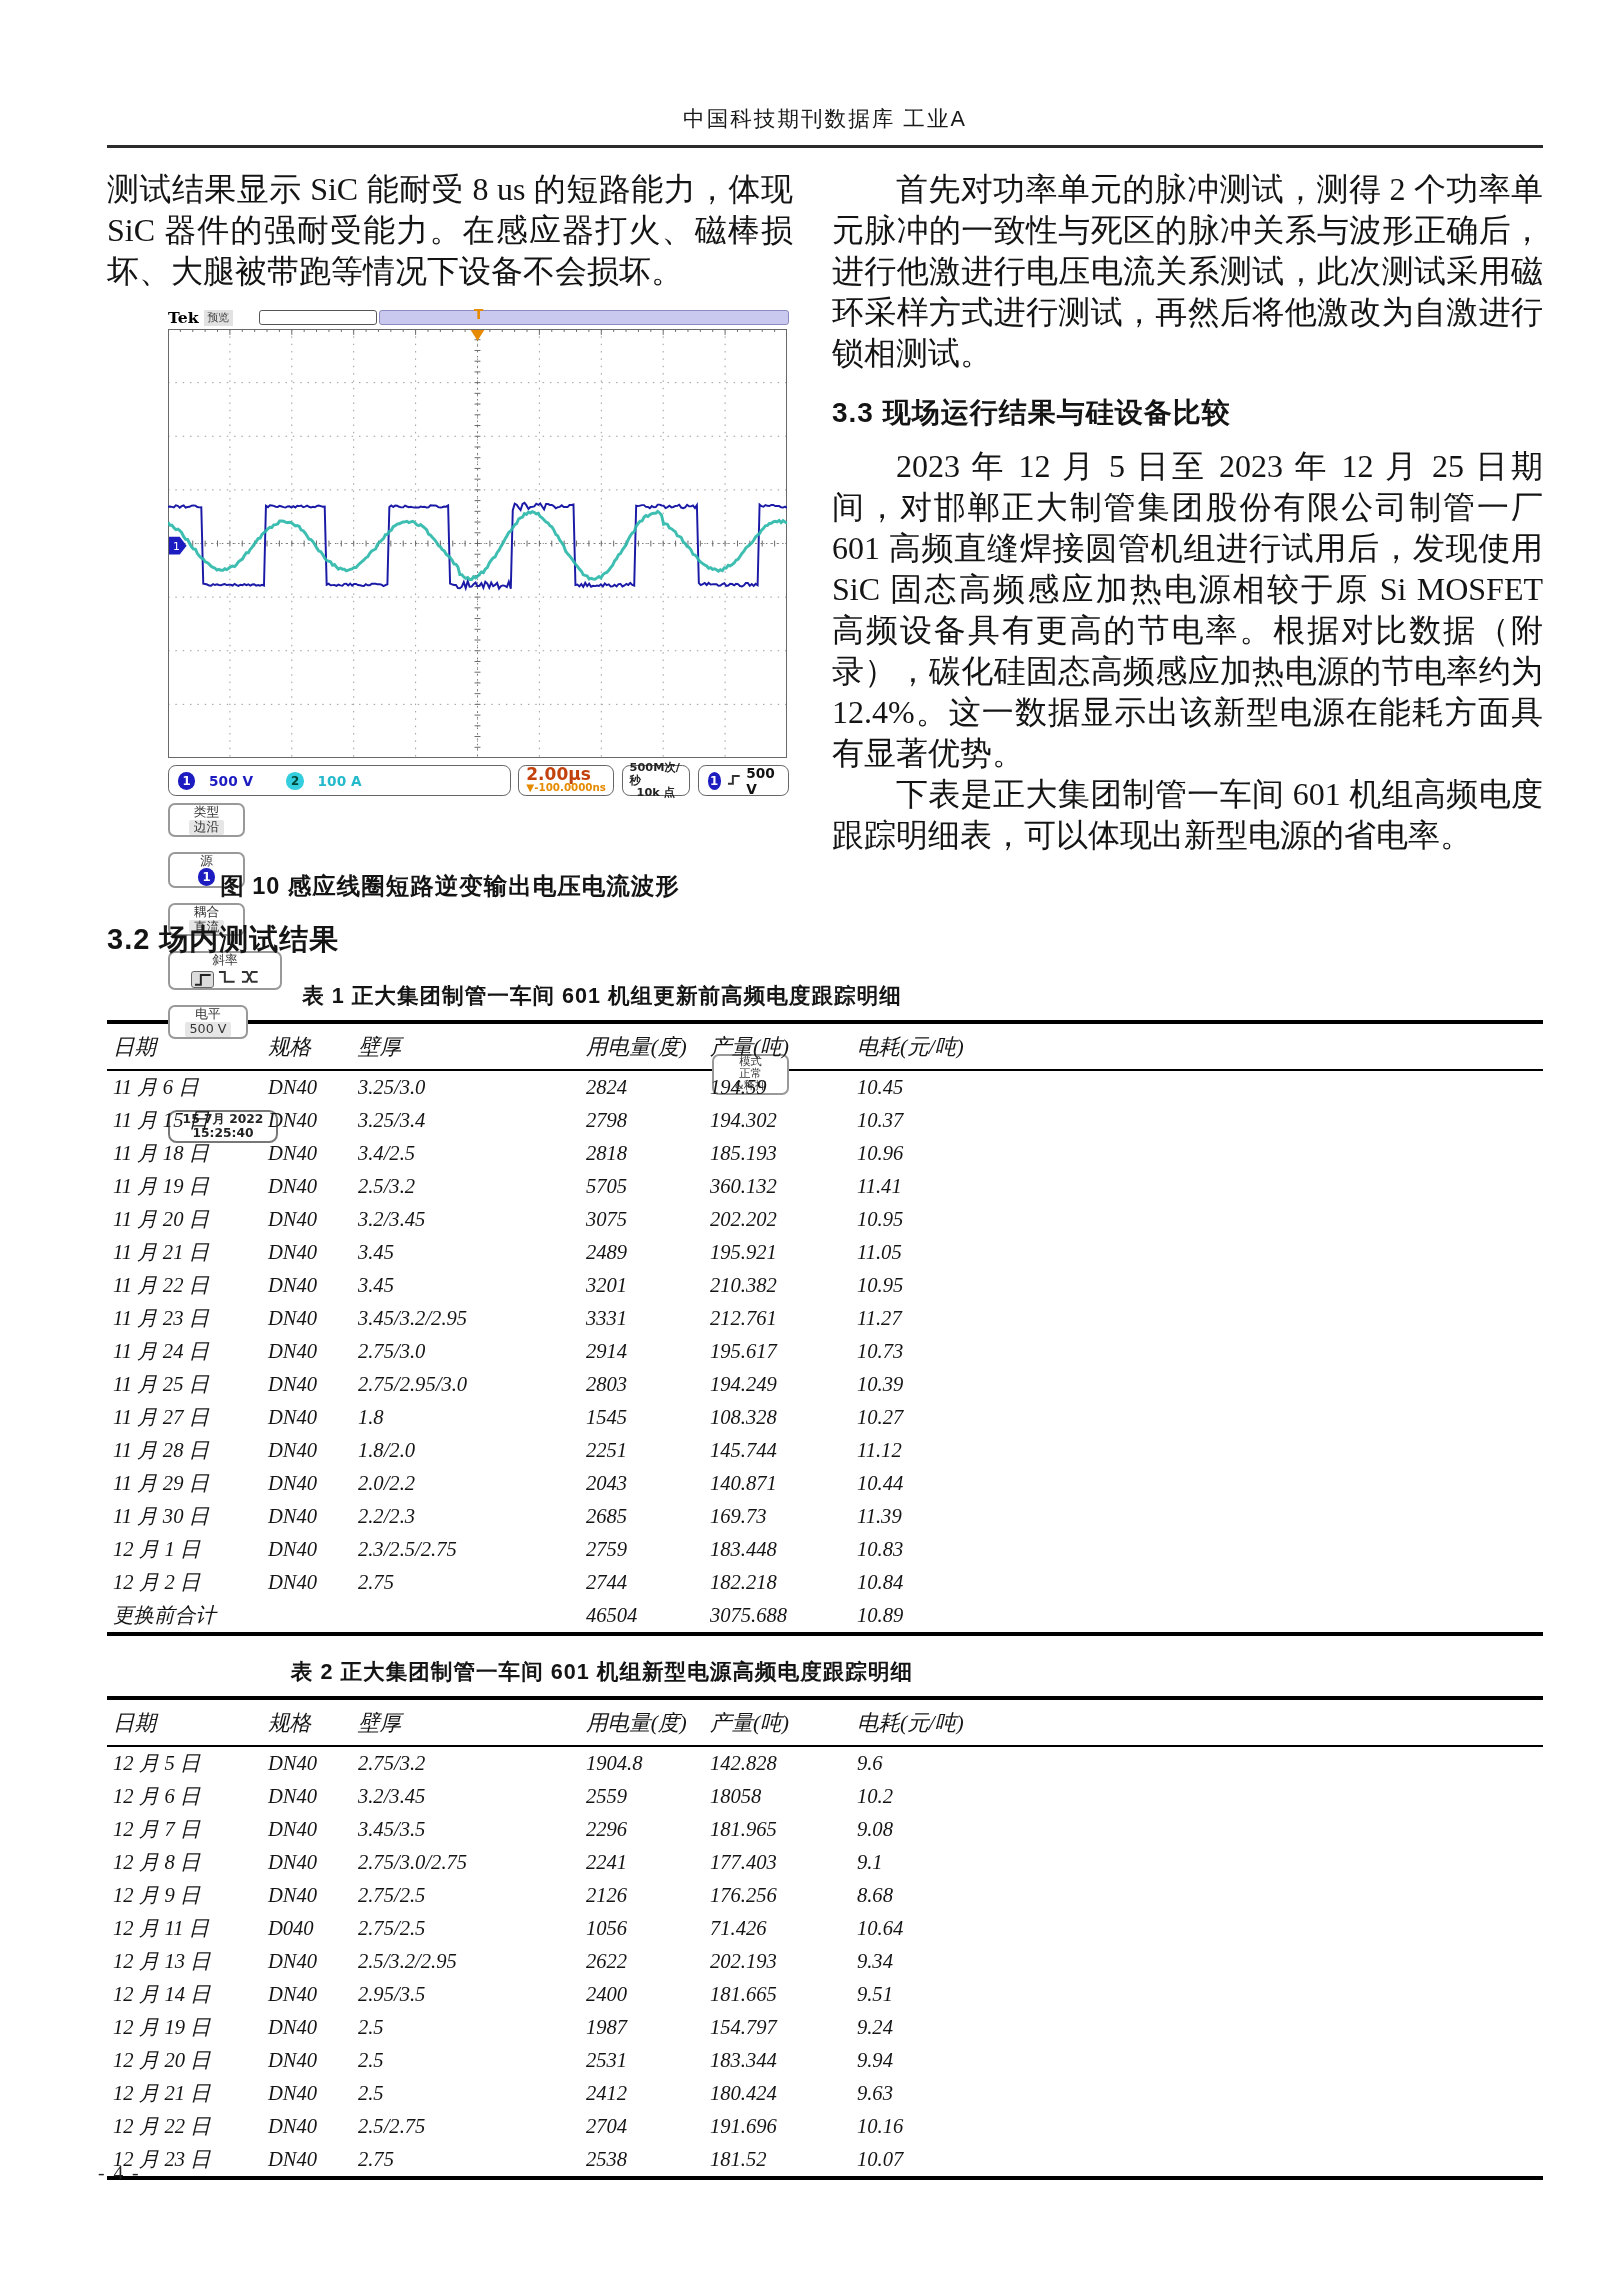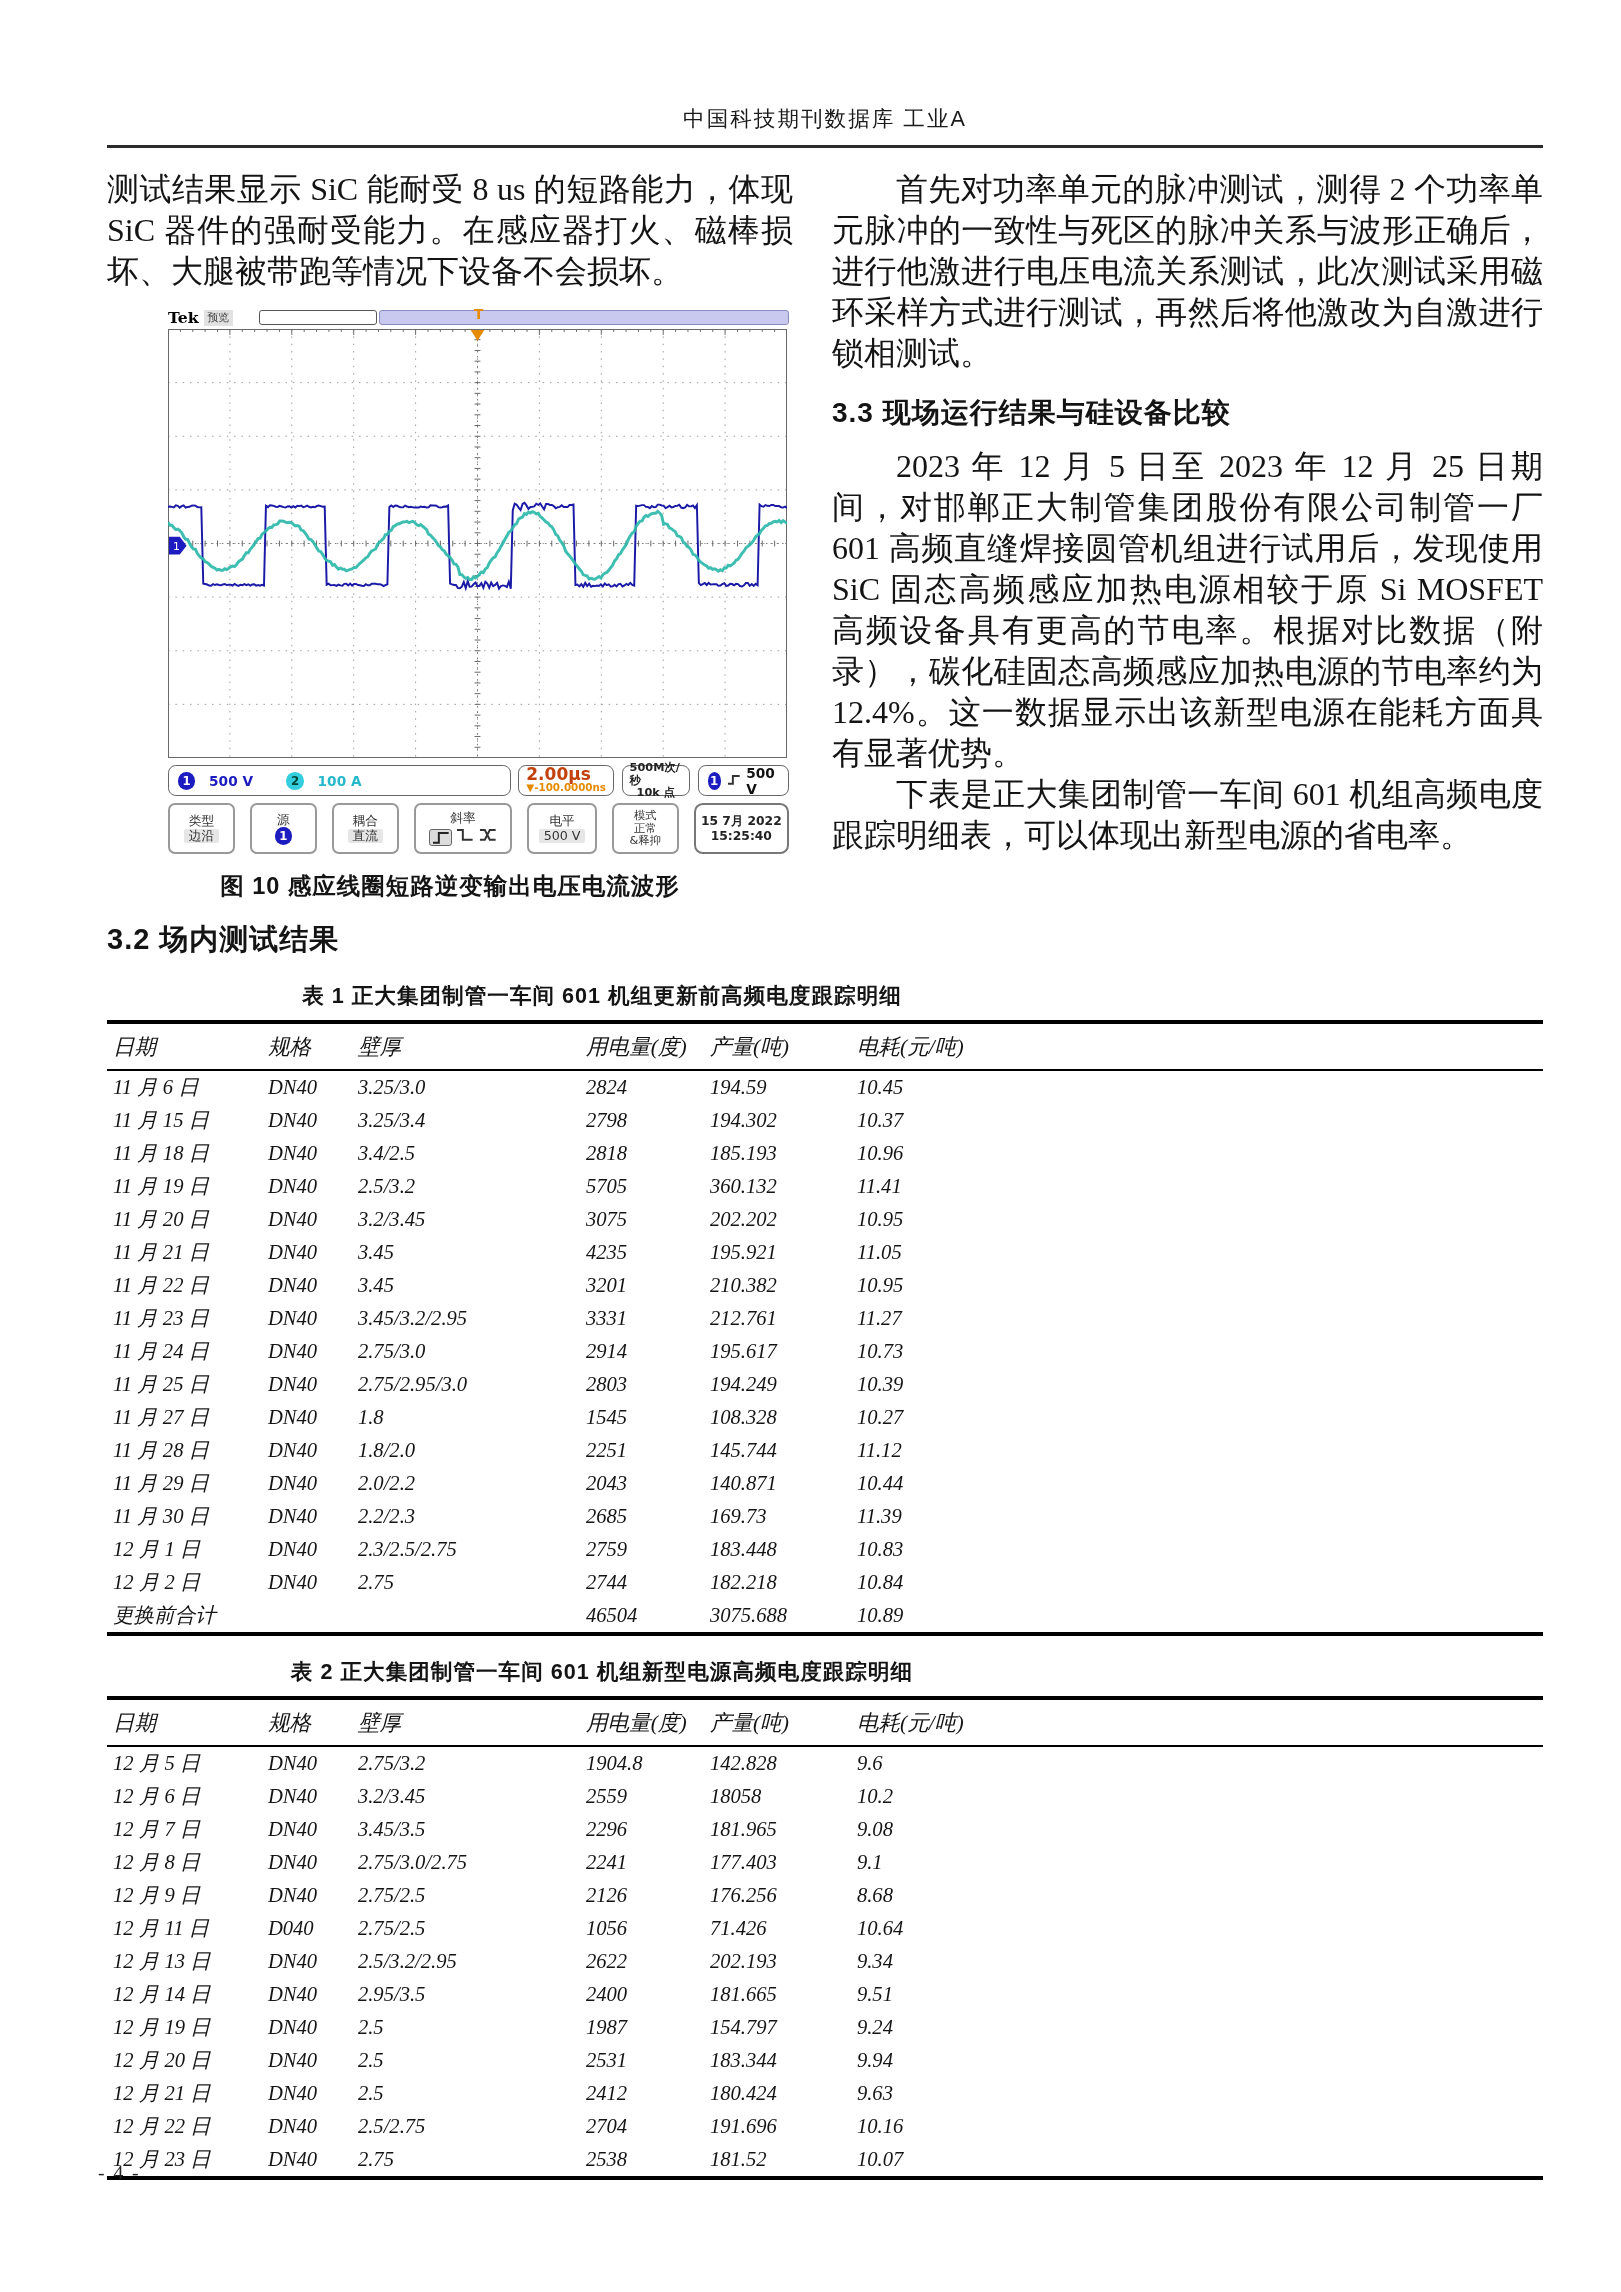--- a/index.html
+++ b/index.html
@@ -44,7 +44,7 @@
   .ro-sr{flex-direction:column;align-items:center;justify-content:center;line-height:12.7px;font-size:11.3px;
          font-weight:bold;color:#222;padding:0 6.9px;}
   .ro-trig{flex:1;justify-content:space-between;gap:5.9px;font-weight:bold;color:#111;}
-  .menu{display:flex;gap:15px;margin-top:6.9px;height:51px;}
+  .menu{display:flex;gap:15px;margin-top:6.9px;height:51px;flex-direction:column;}
   .mbtn{border:2px solid #999;border-radius:6.9px;background:#fff;display:flex;flex-direction:column;
         align-items:center;justify-content:center;font-size:12.7px;line-height:14.7px;color:#333;text-align:center;}
   .mb-type{width:73px;}.mb-src{width:73px;}.mb-coup{width:73px;}.mb-slope{width:110px;}.mb-level{width:76px;}

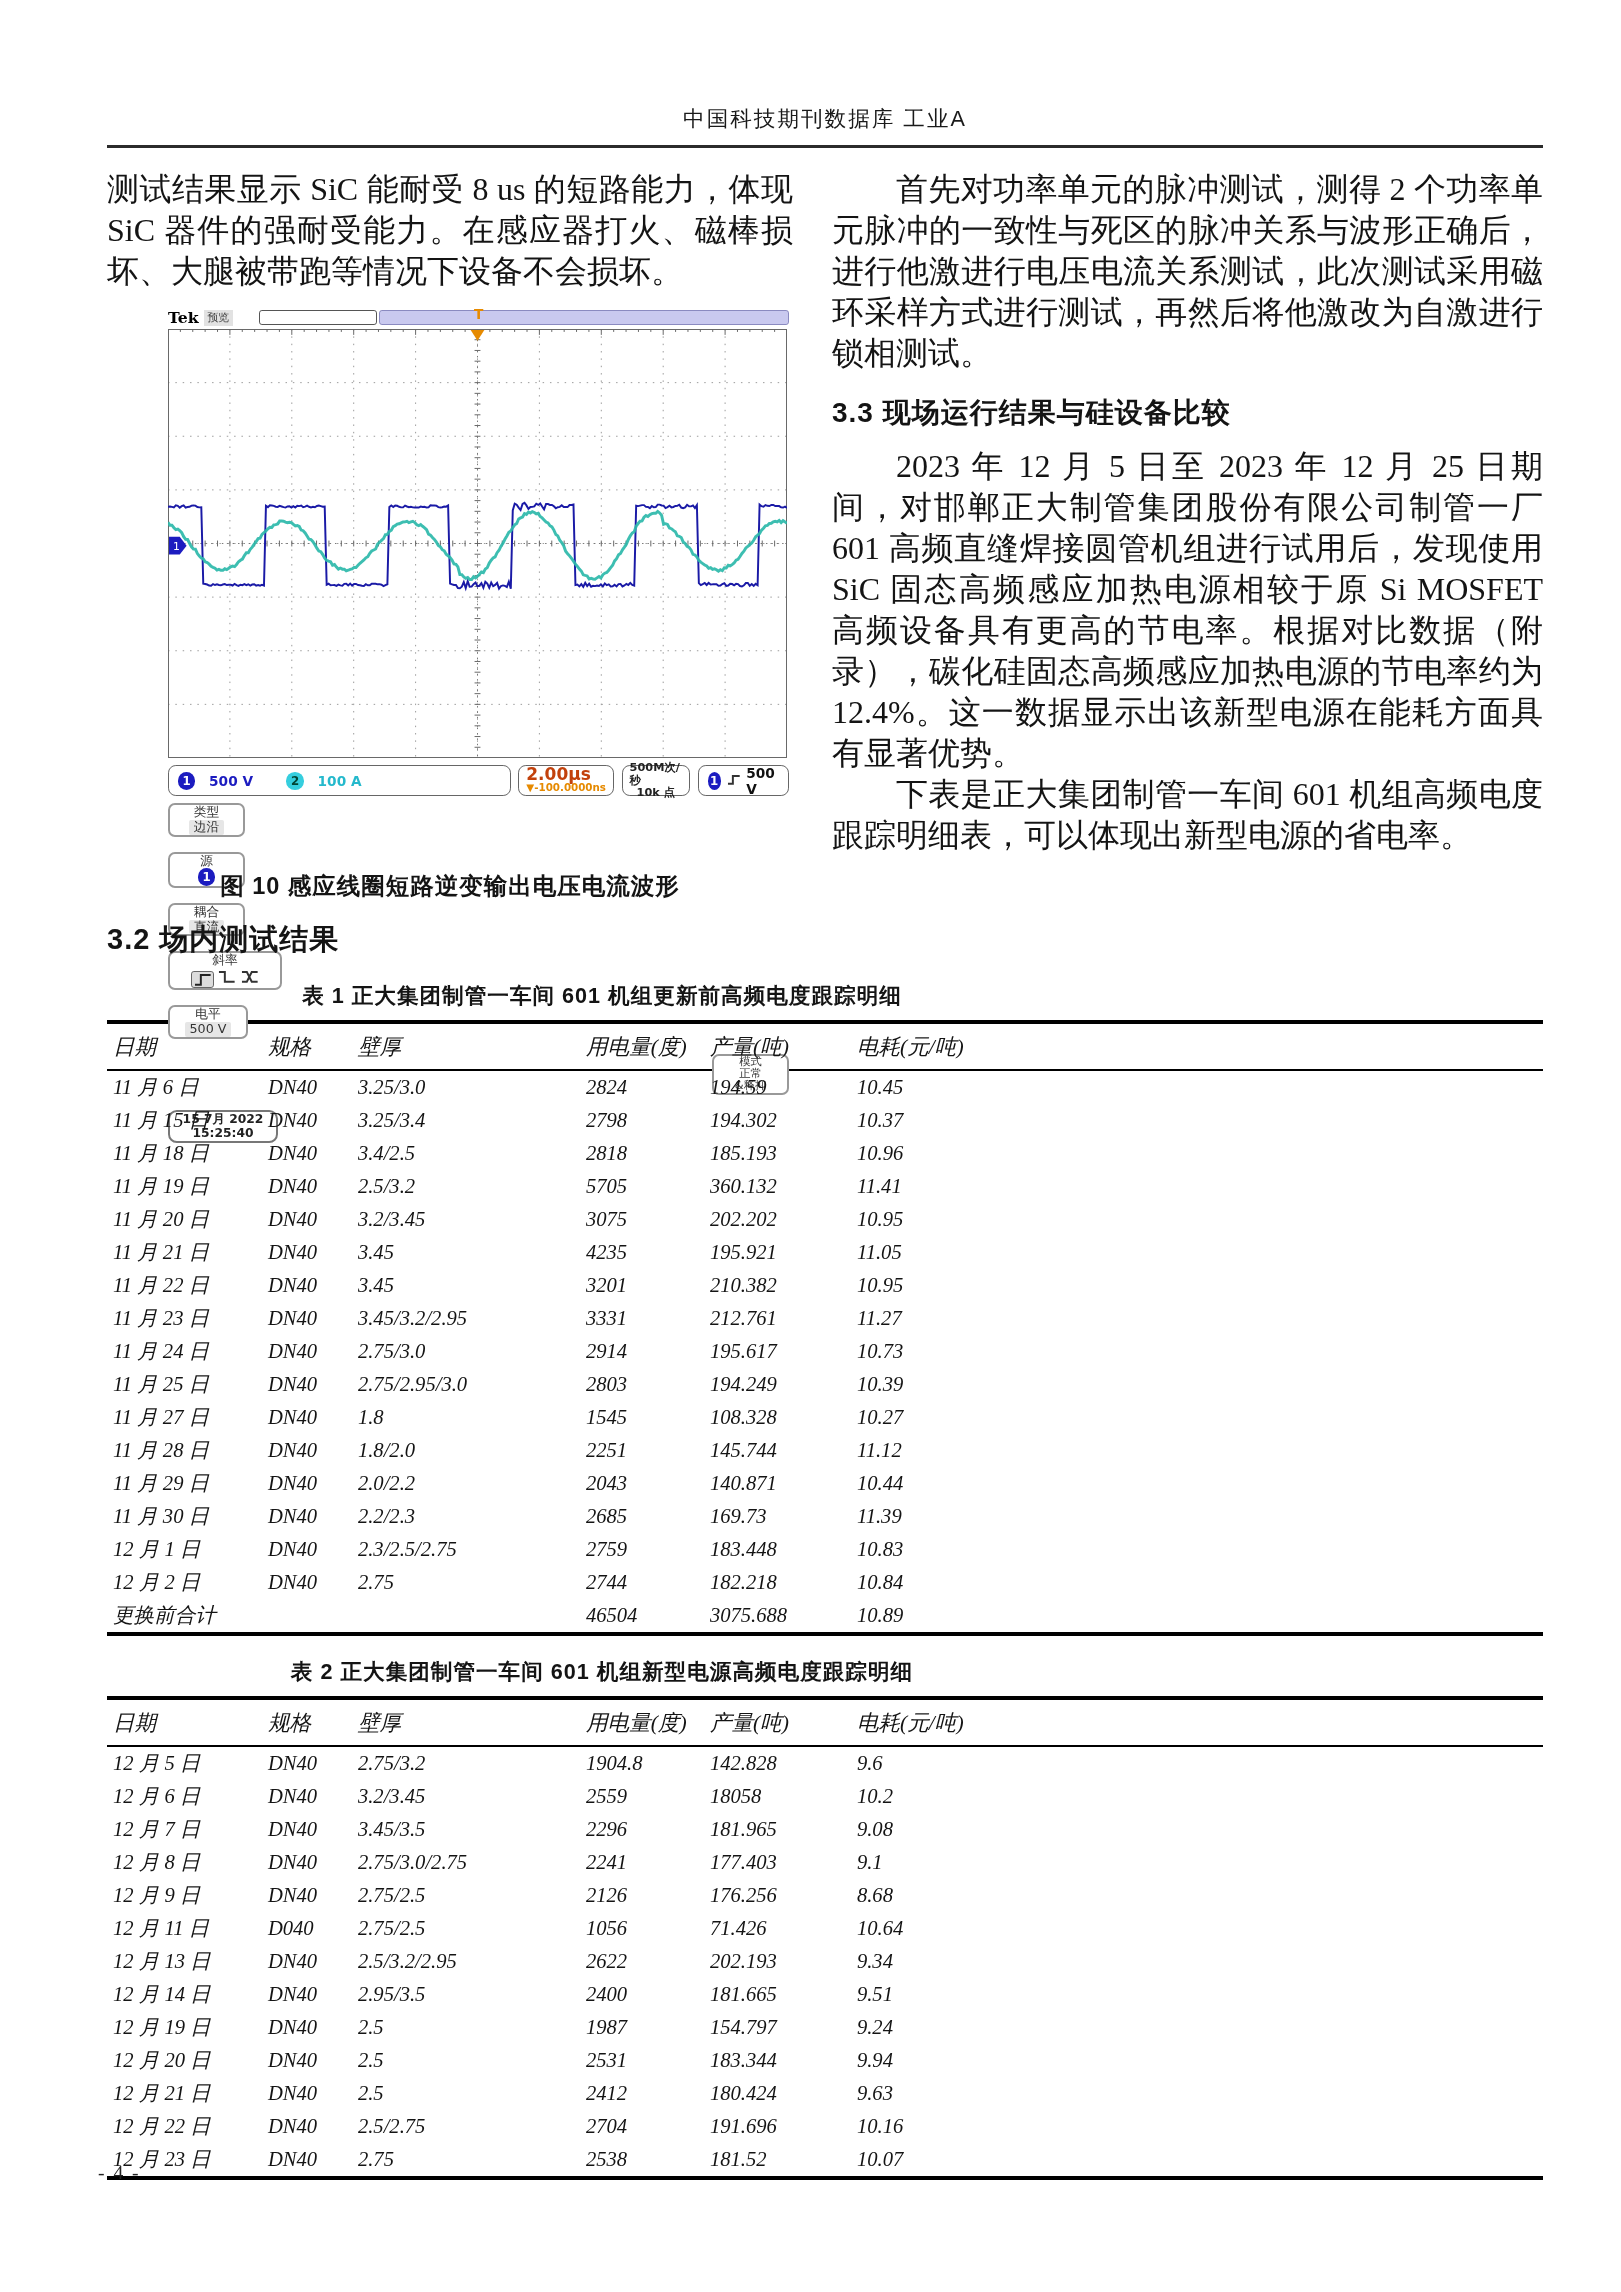--- a/index.html
+++ b/index.html
@@ -408,7 +408,7 @@
             <td>11 月 21 日</td>
             <td>DN40</td>
             <td>3.45</td>
-            <td>4235</td>
+            <td>2489</td>
             <td>195.921</td>
             <td>11.05</td>
           </tr>

